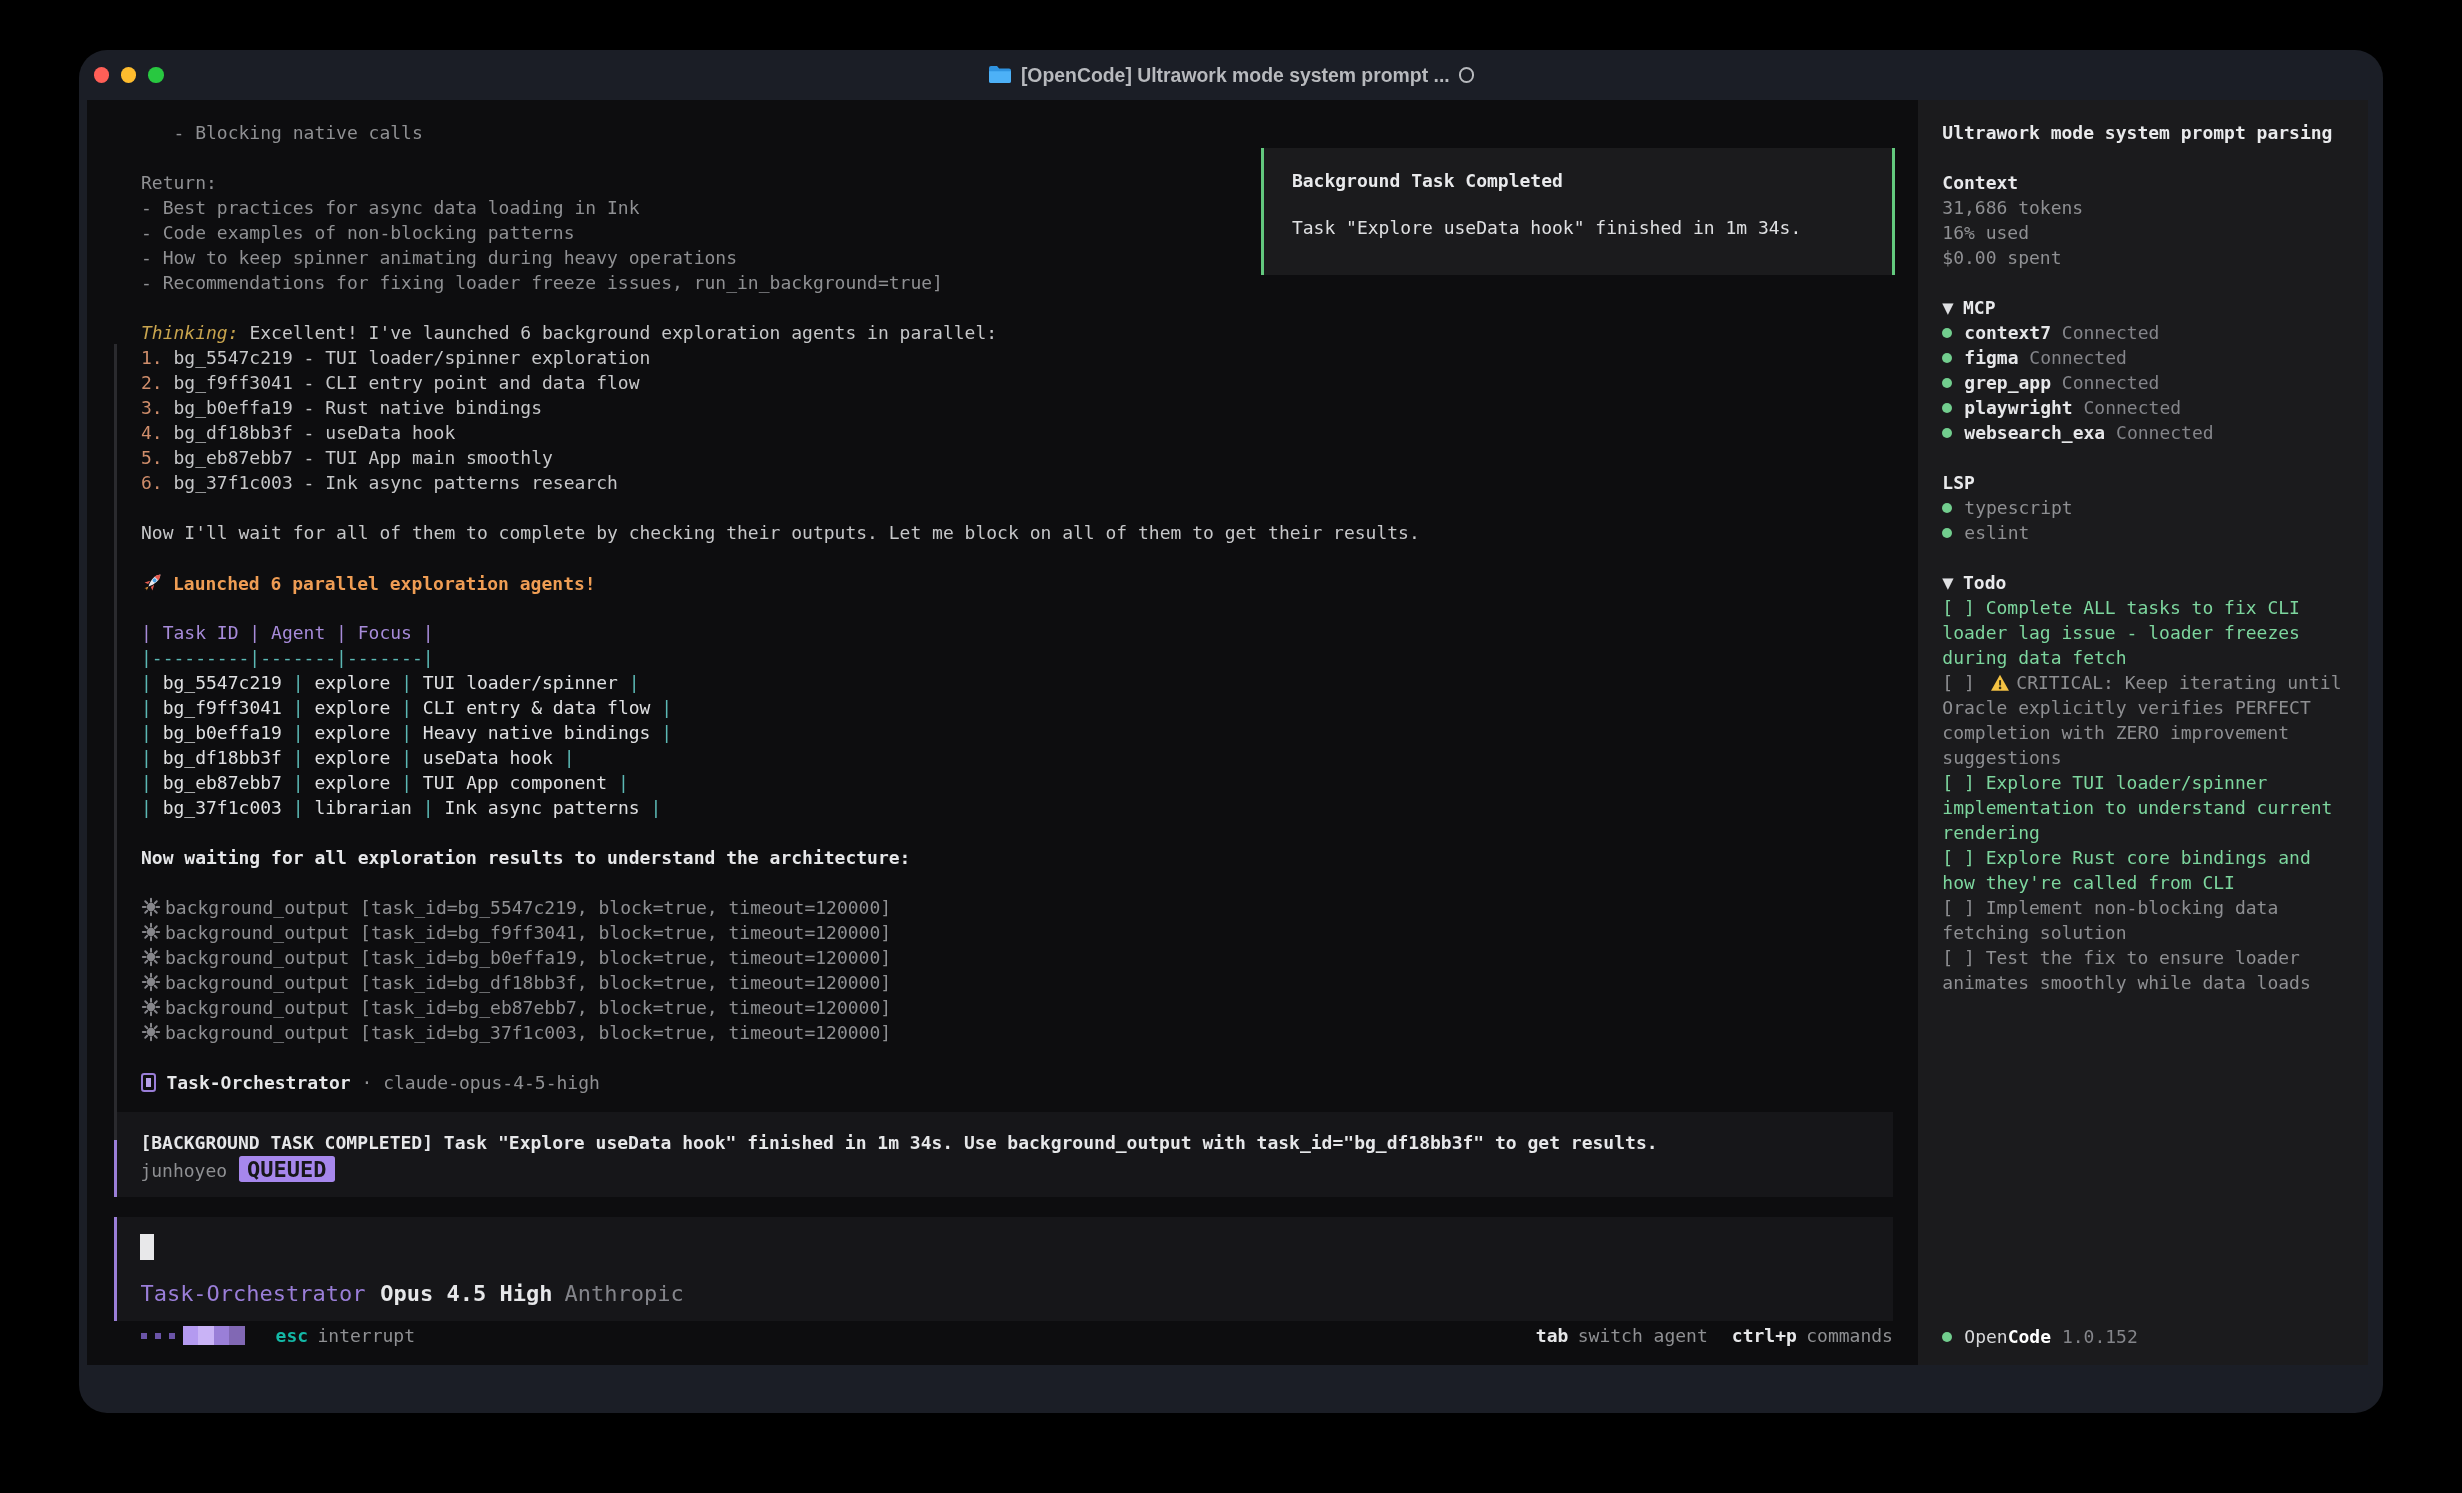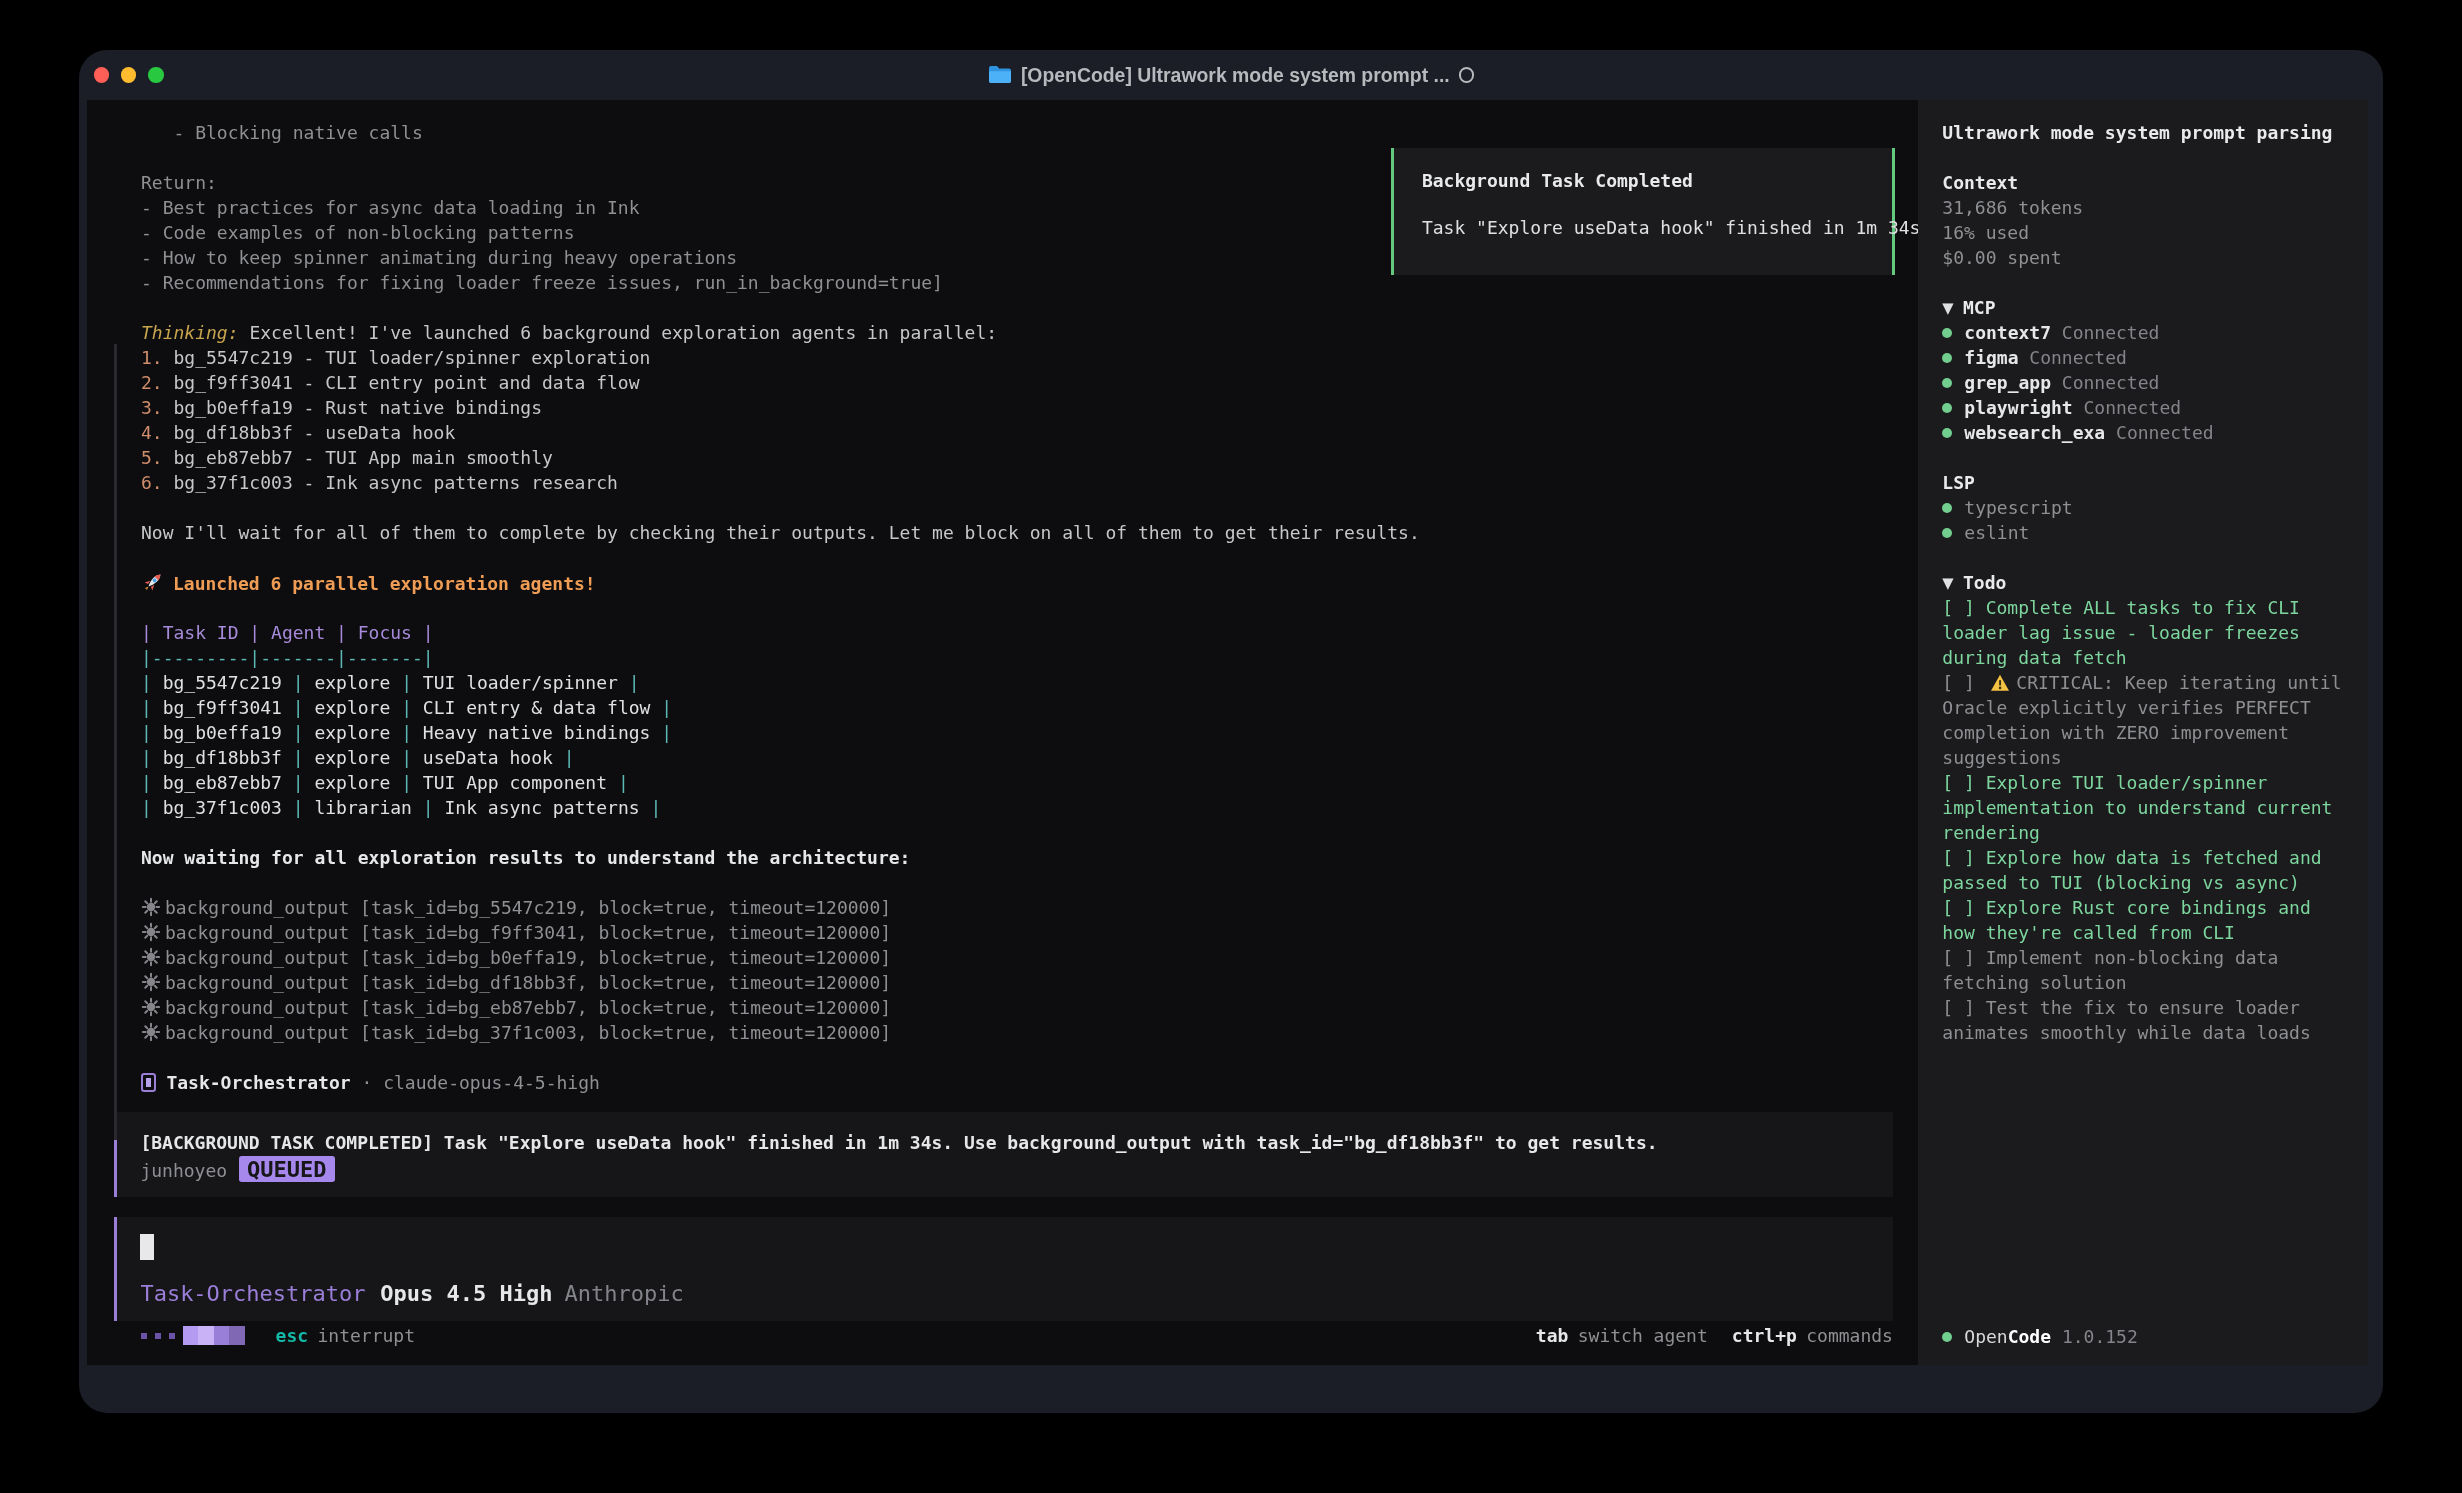--- a/index.html
+++ b/index.html
@@ -65,7 +65,7 @@
   .kl { color:#8f9093; margin-left:9.4px;text-align:center; }
   .kgap { width:24px; }
   
-  .notif { position:absolute; top:48px; right:23.4px; width:504px; height:127px; background:#1b1b1d;
+  .notif { position:absolute; top:48px; right:23.4px; width:634px; height:127px; background:#1b1b1d;
            border-left:3.3px solid #63c97e; border-right:3.3px solid #63c97e; padding:20px 0 0 28px; font-size:18px; }
   .notif-title { color:#e9eaec; font-weight:bold; height:25px; line-height:25px; }
   .notif-body { color:#dfe0e2; margin-top:22px; height:25px; line-height:25px; white-space:pre; }

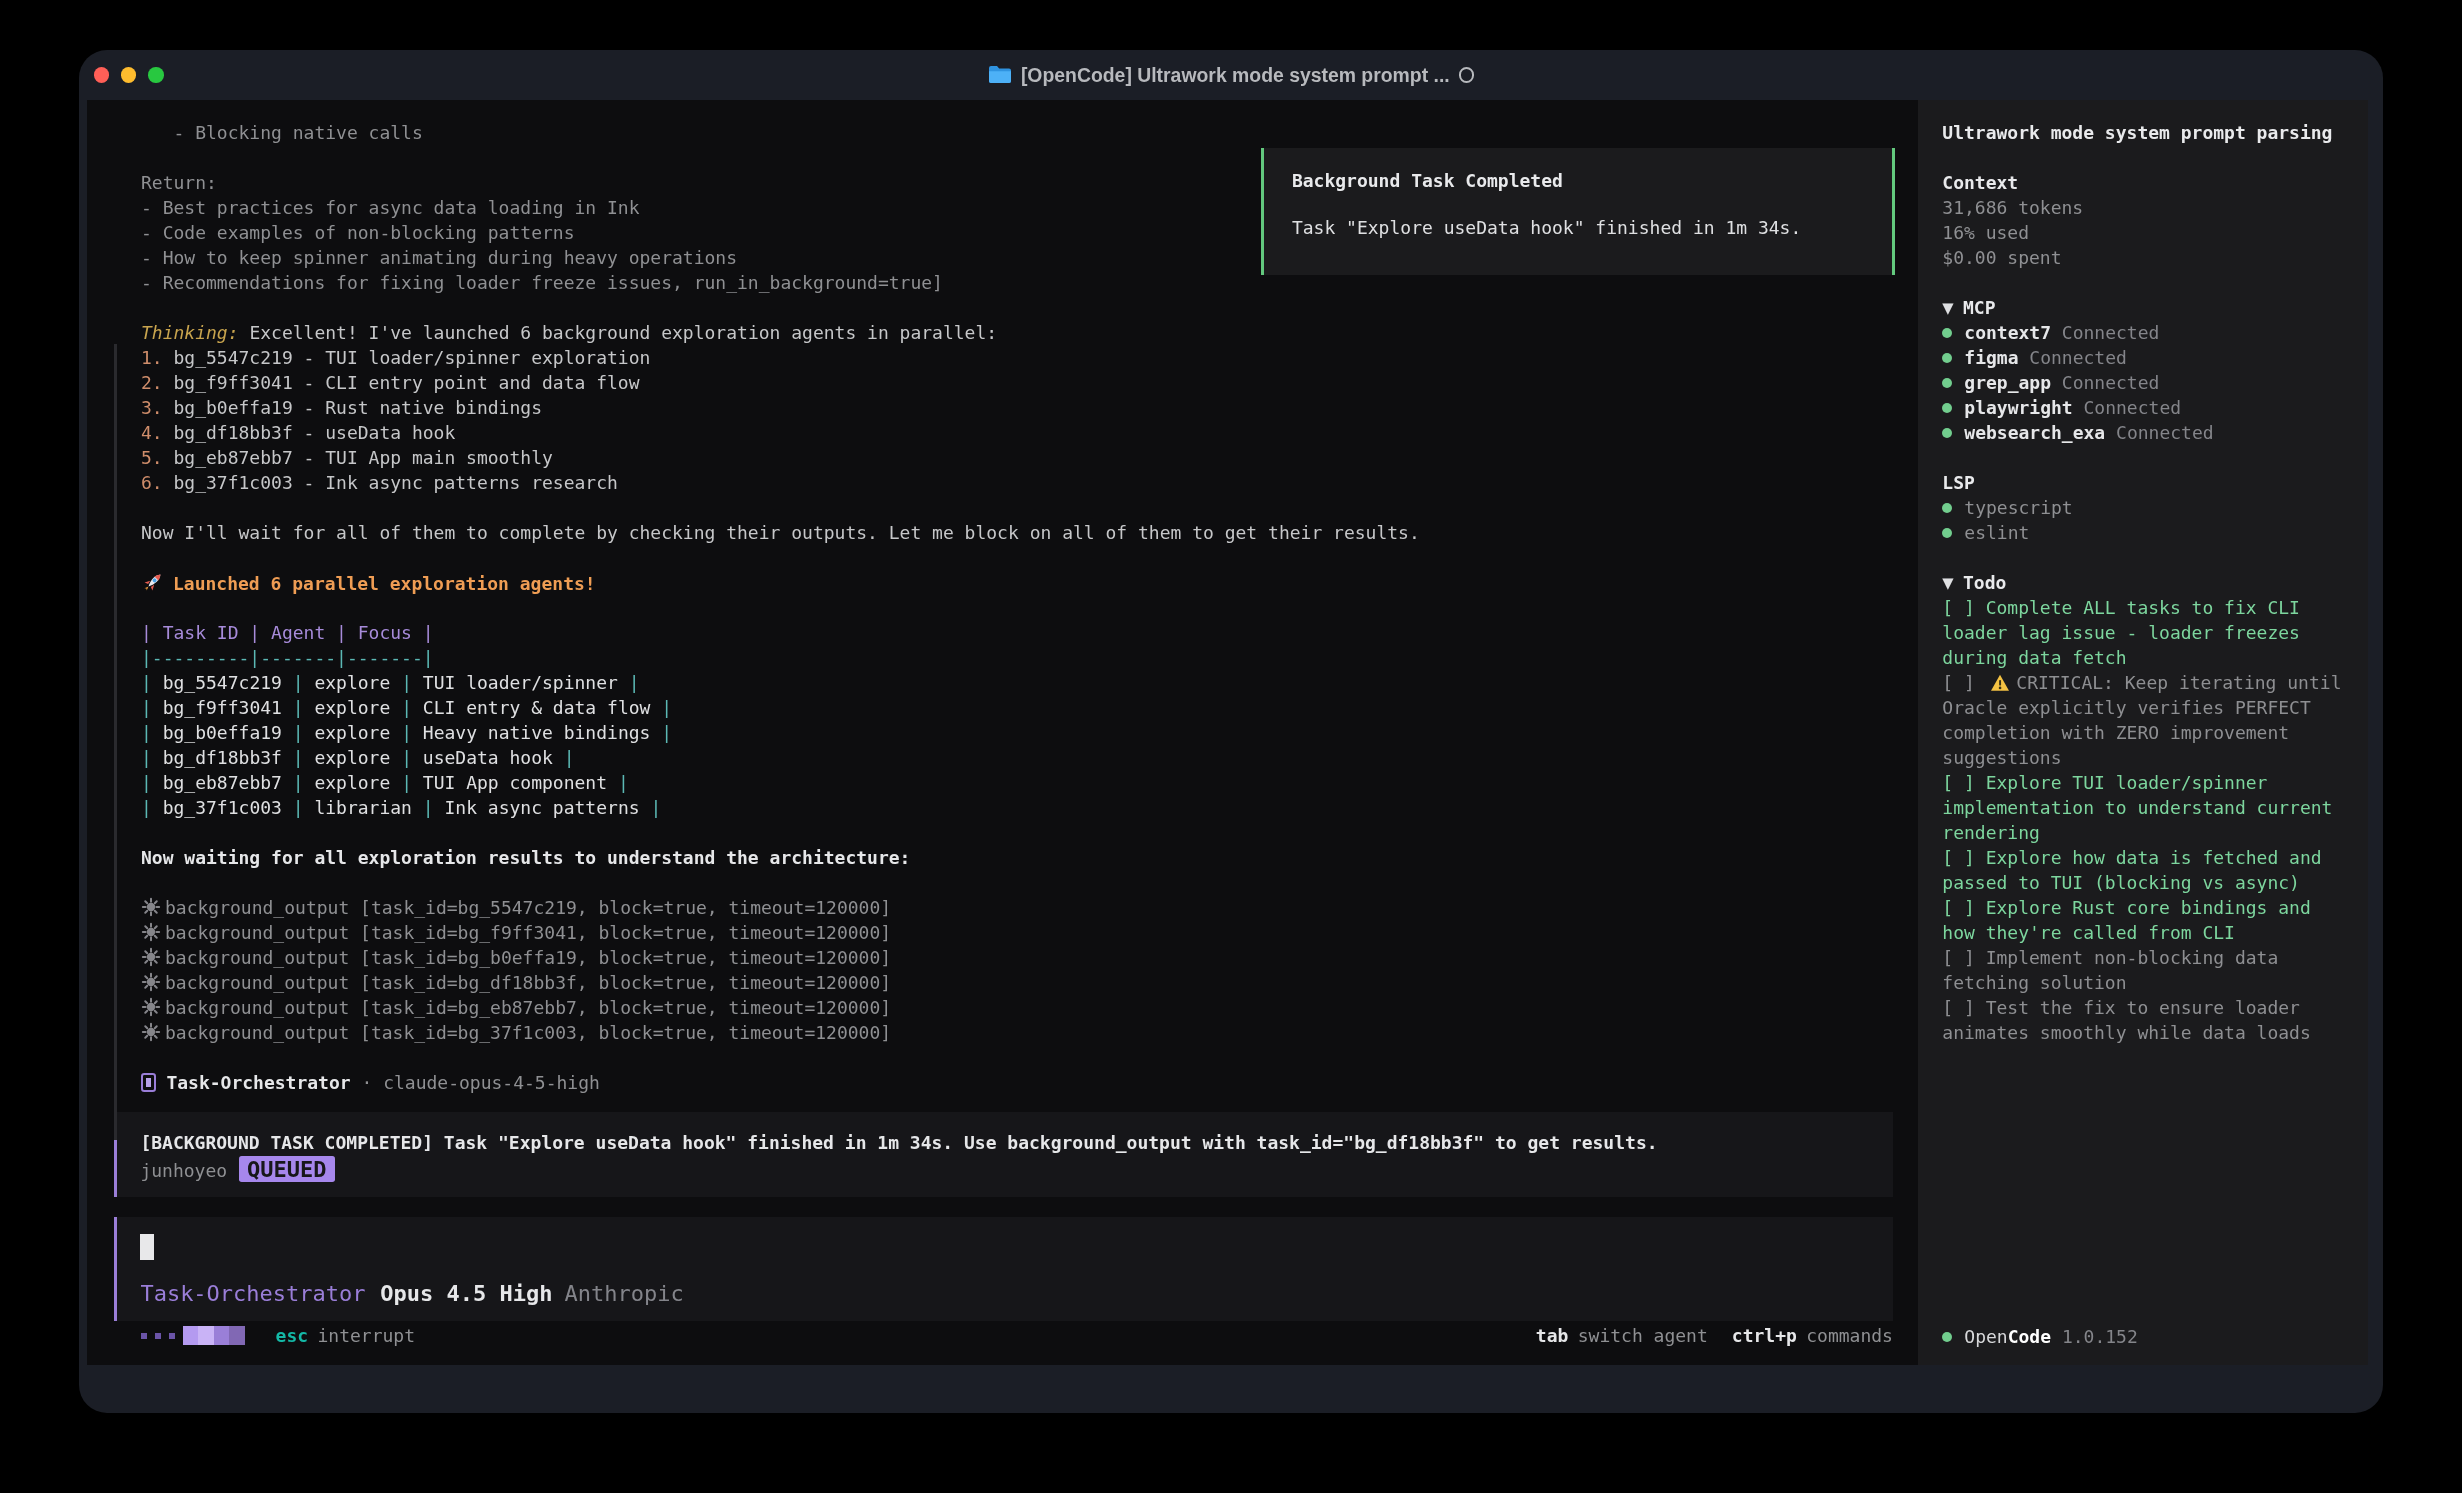--- a/index.html
+++ b/index.html
@@ -278,7 +278,6 @@
                   <circle cx="12.1" cy="17" r="1.6" fill="#3a3118"></circle>
                 </svg><span>CRITICAL: Keep iterating until Oracle explicitly verifies PERFECT completion with ZERO improvement suggestions</span></p>
               <p class="todo green">[ ] Explore TUI loader/spinner implementation to understand current rendering</p>
-              <p class="todo green">[ ] Explore how data is fetched and passed to TUI (blocking vs async)</p>
               <p class="todo green">[ ] Explore Rust core bindings and how they're called from CLI</p>
               <p class="todo gray">[ ] Implement non-blocking data fetching solution</p>
               <p class="todo gray">[ ] Test the fix to ensure loader animates smoothly while data loads</p>

